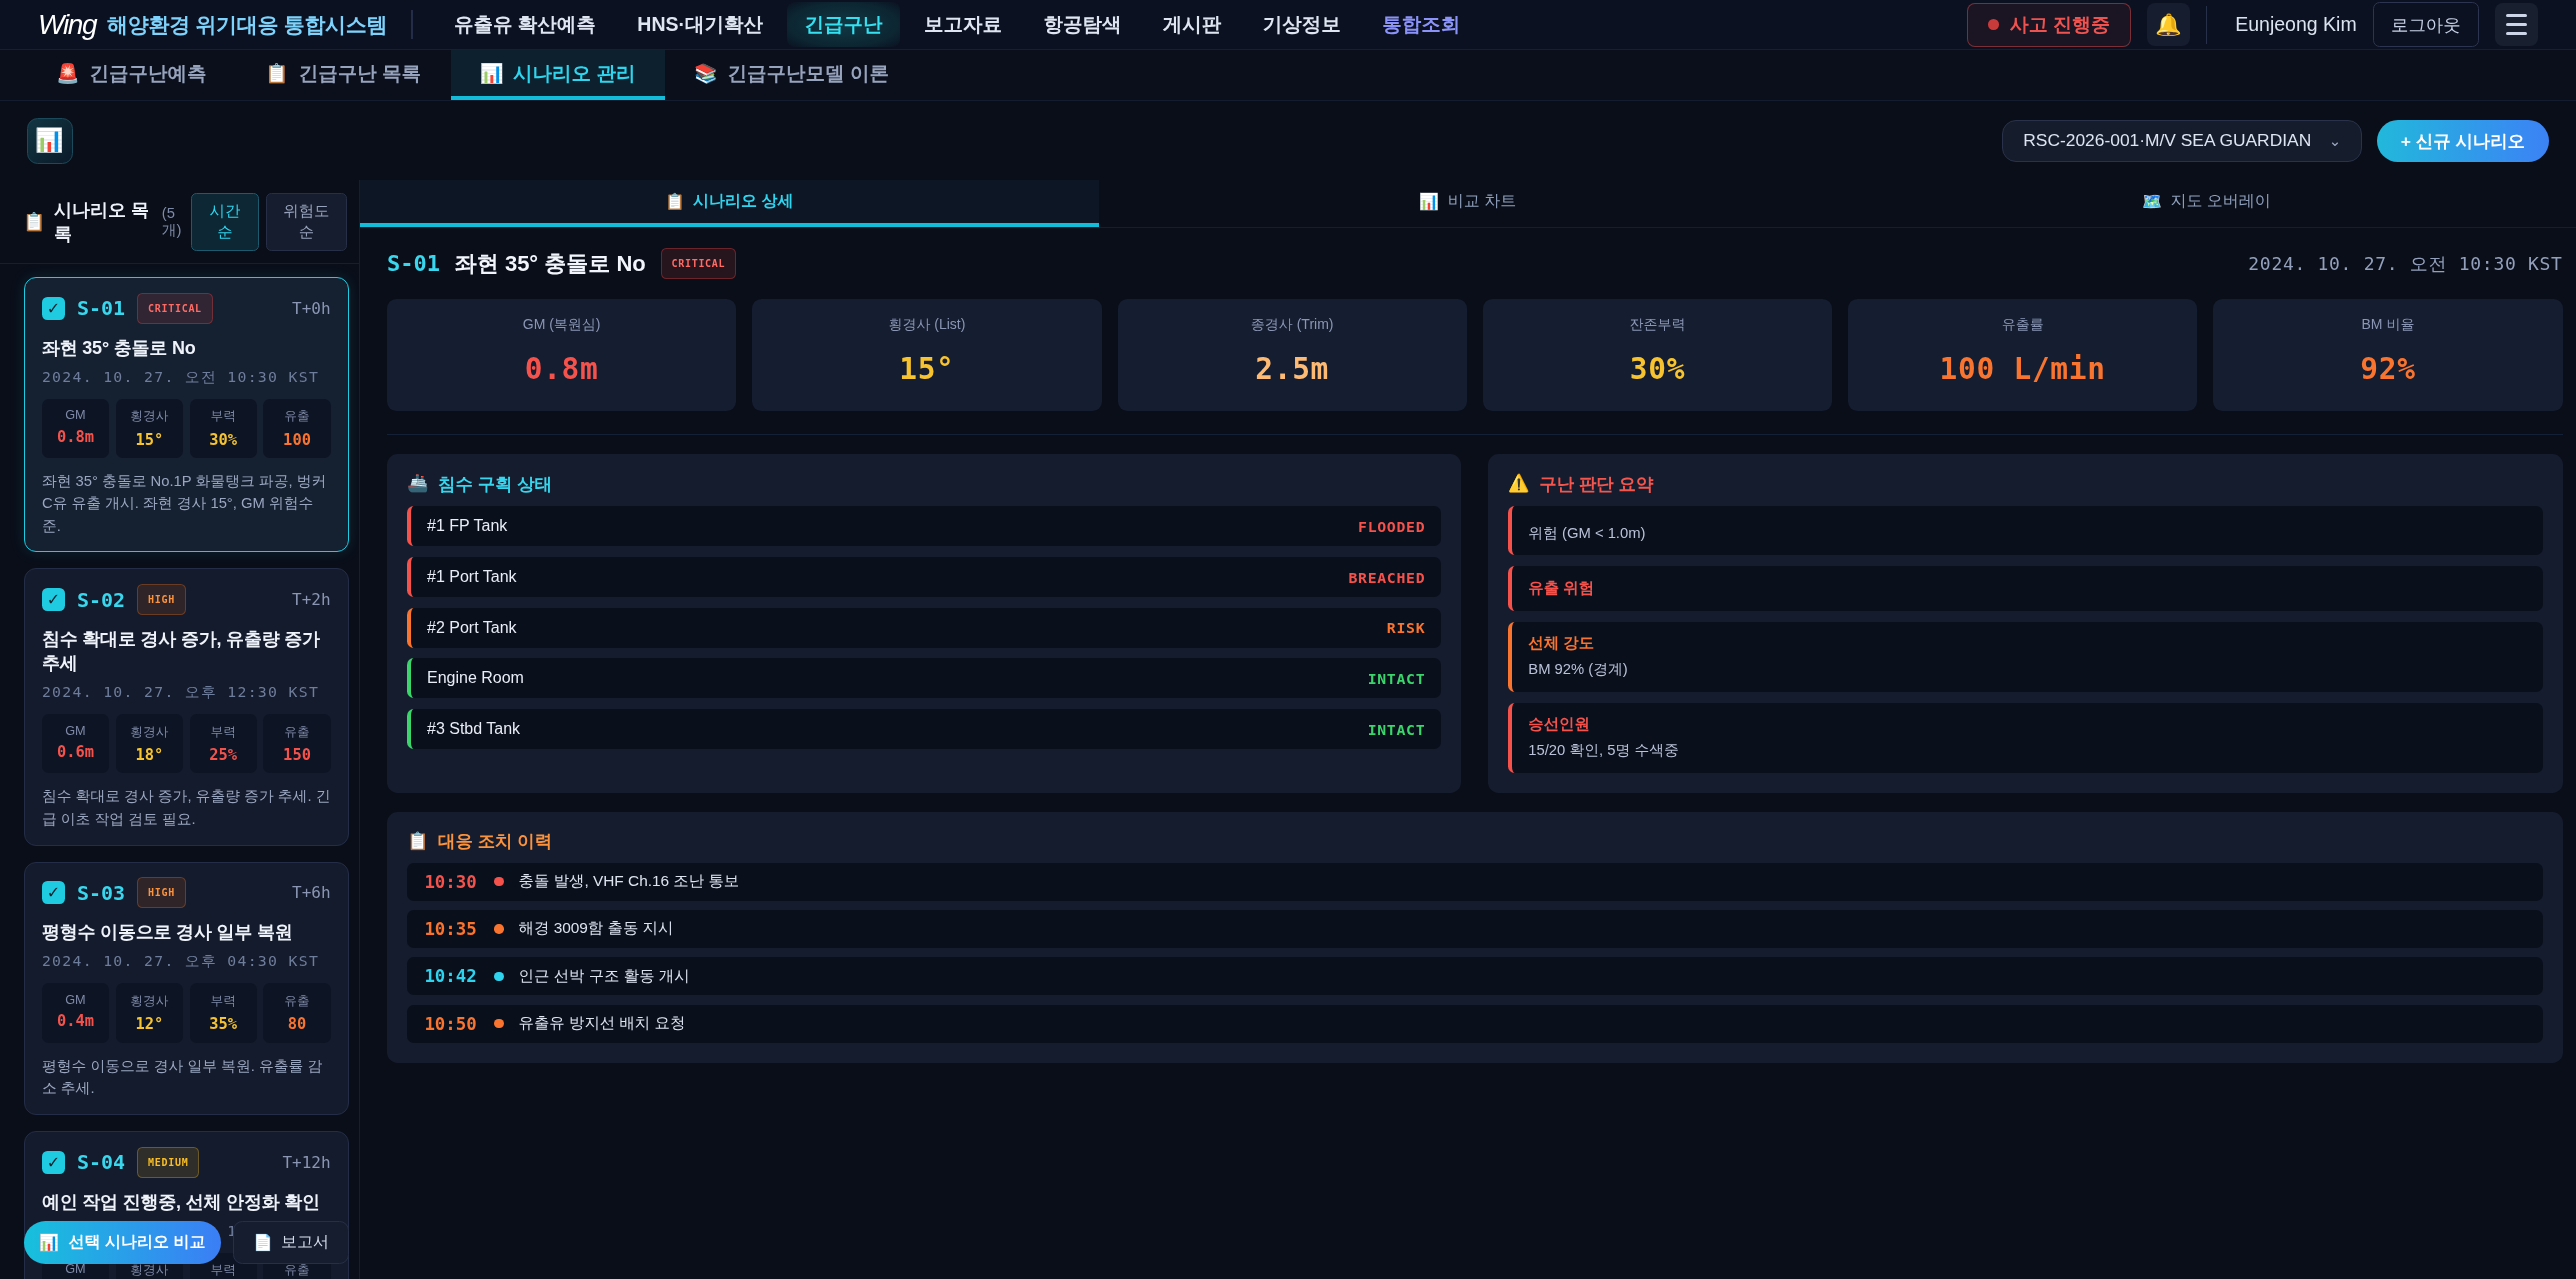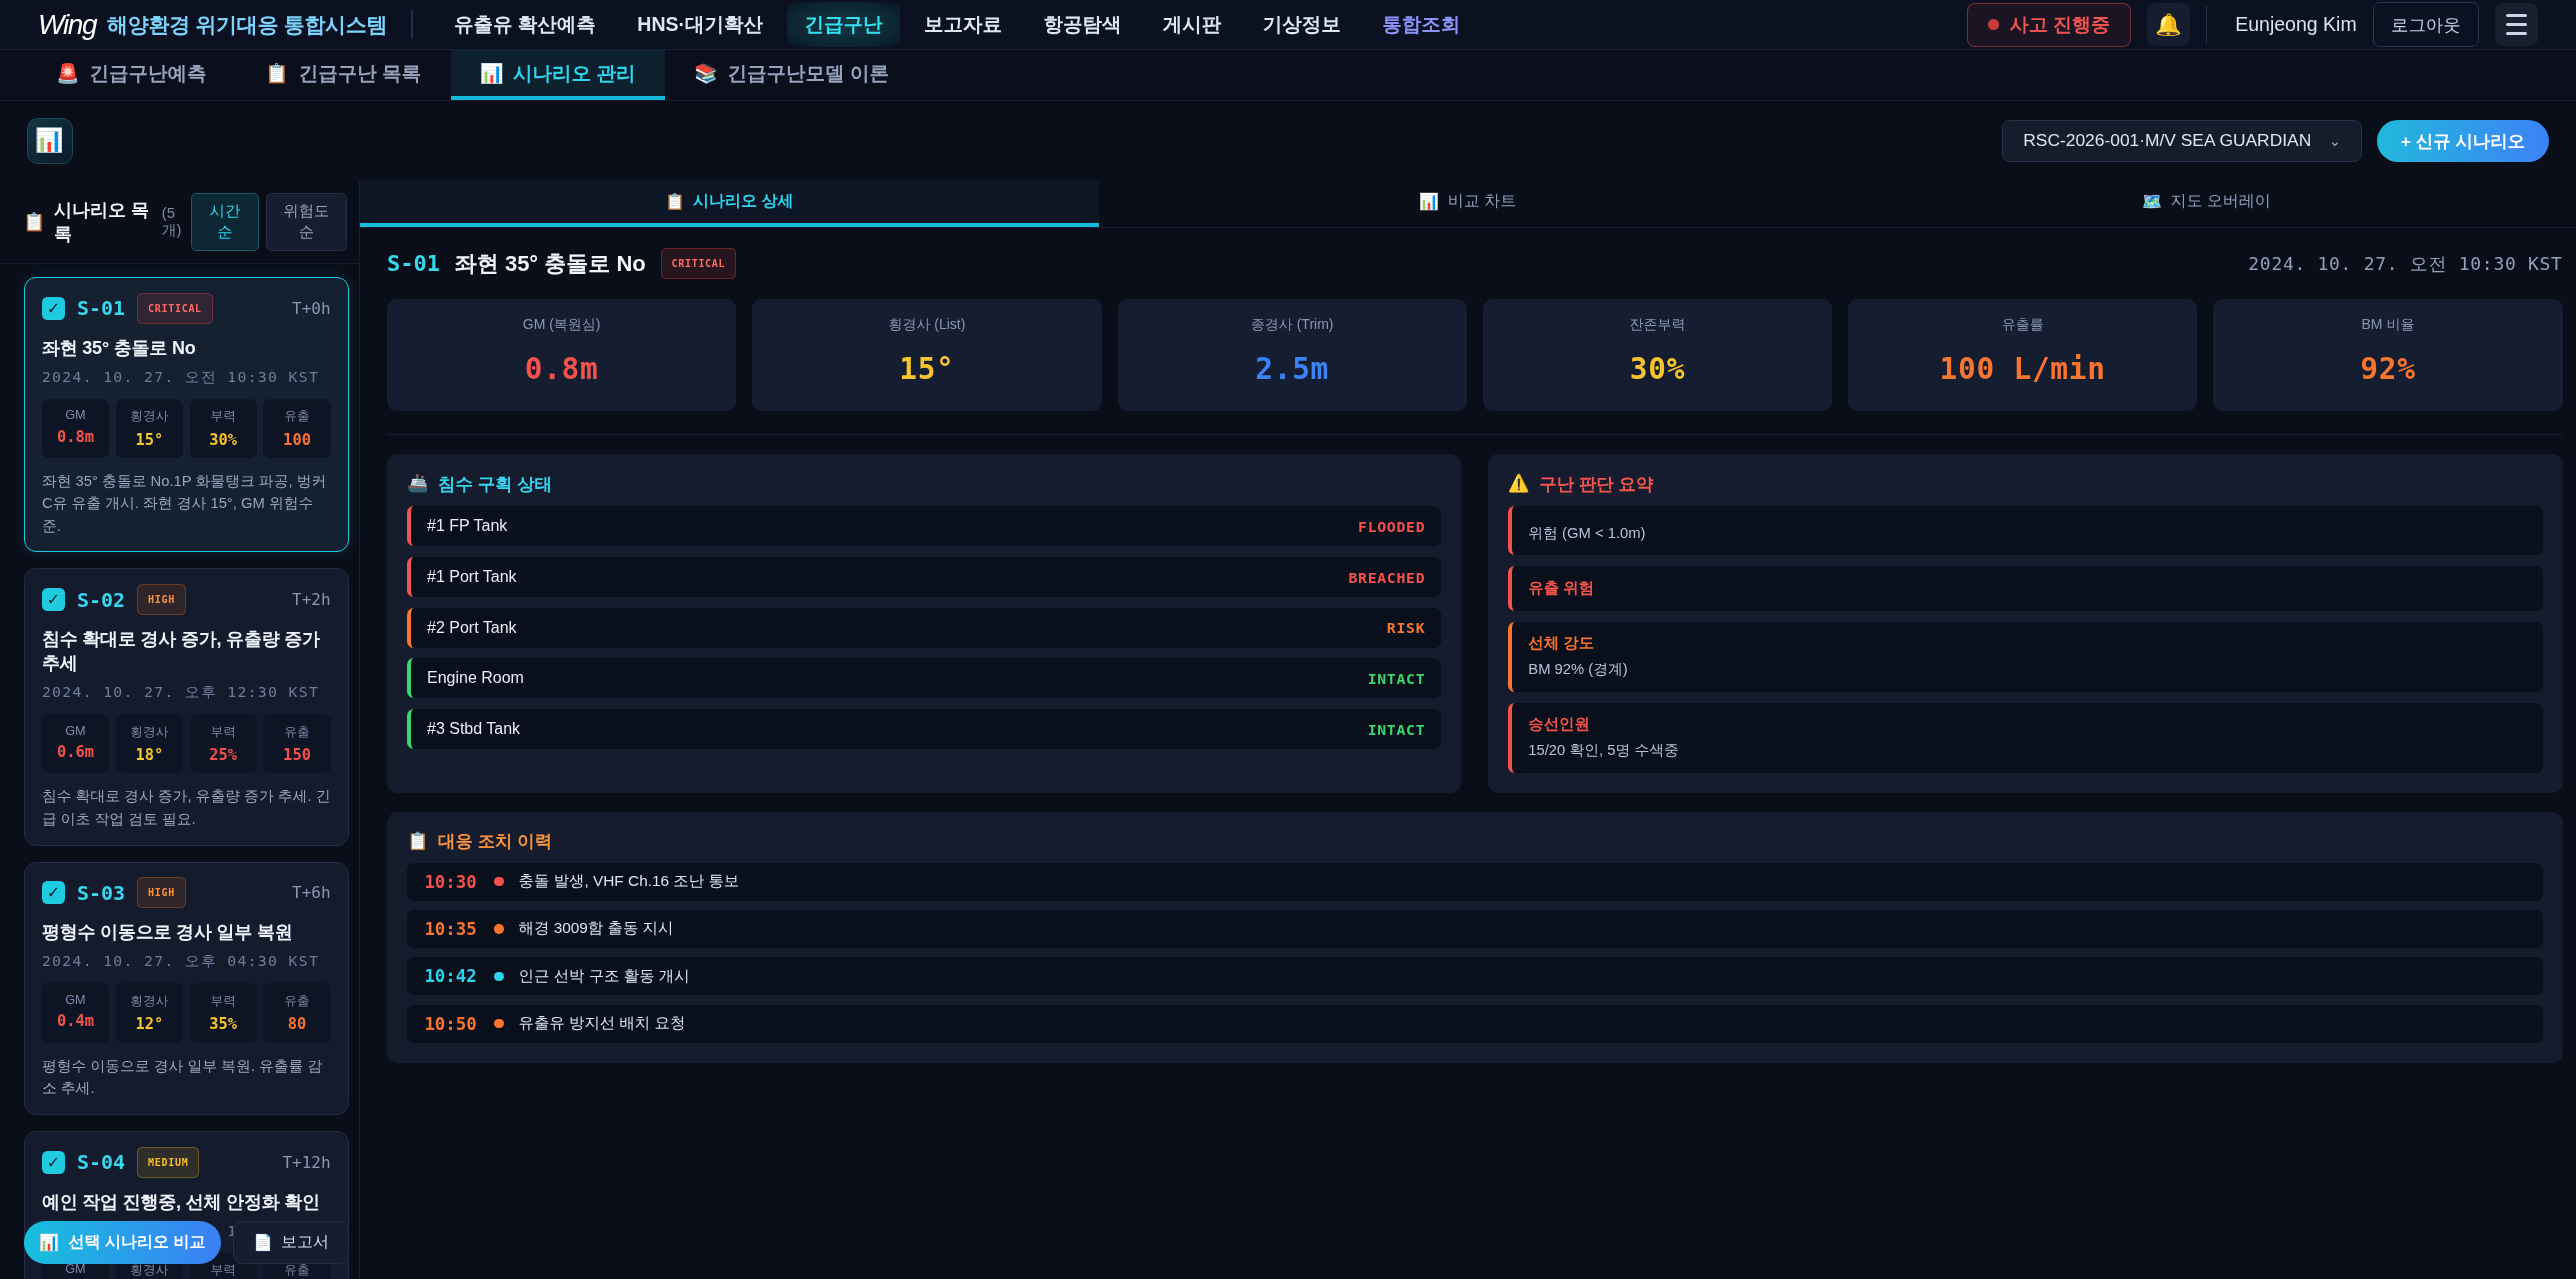--- a/index.html
+++ b/index.html
@@ -48,7 +48,7 @@
   .ph-sub { font-size:16px; color:#7e8aa8; margin-top:5.4px; }
   .ph-right { margin-left:auto; display:flex; align-items:center; gap:14.8px; }
   .case-select { height:42px; display:flex; align-items:center; gap:17.4px; background:#151c2c;
-    border:1.3px solid #29324a; border-radius:8px; padding:0 20px; font-size:17.4px; color:#dde4f2; cursor:pointer; }
+    border:1.3px solid #29324a; border-radius:14px; padding:0 20px; font-size:17.4px; color:#dde4f2; cursor:pointer; }
   .case-select .chev { font-size:14.8px; color:#9aa6c0; }
   .new-btn { height:42px; border:none; border-radius:21px; padding:0 24px; font-size:17.4px; font-weight:700;
     color:#ffffff; background:linear-gradient(90deg,#22b8db,#3c82f6); cursor:pointer; }

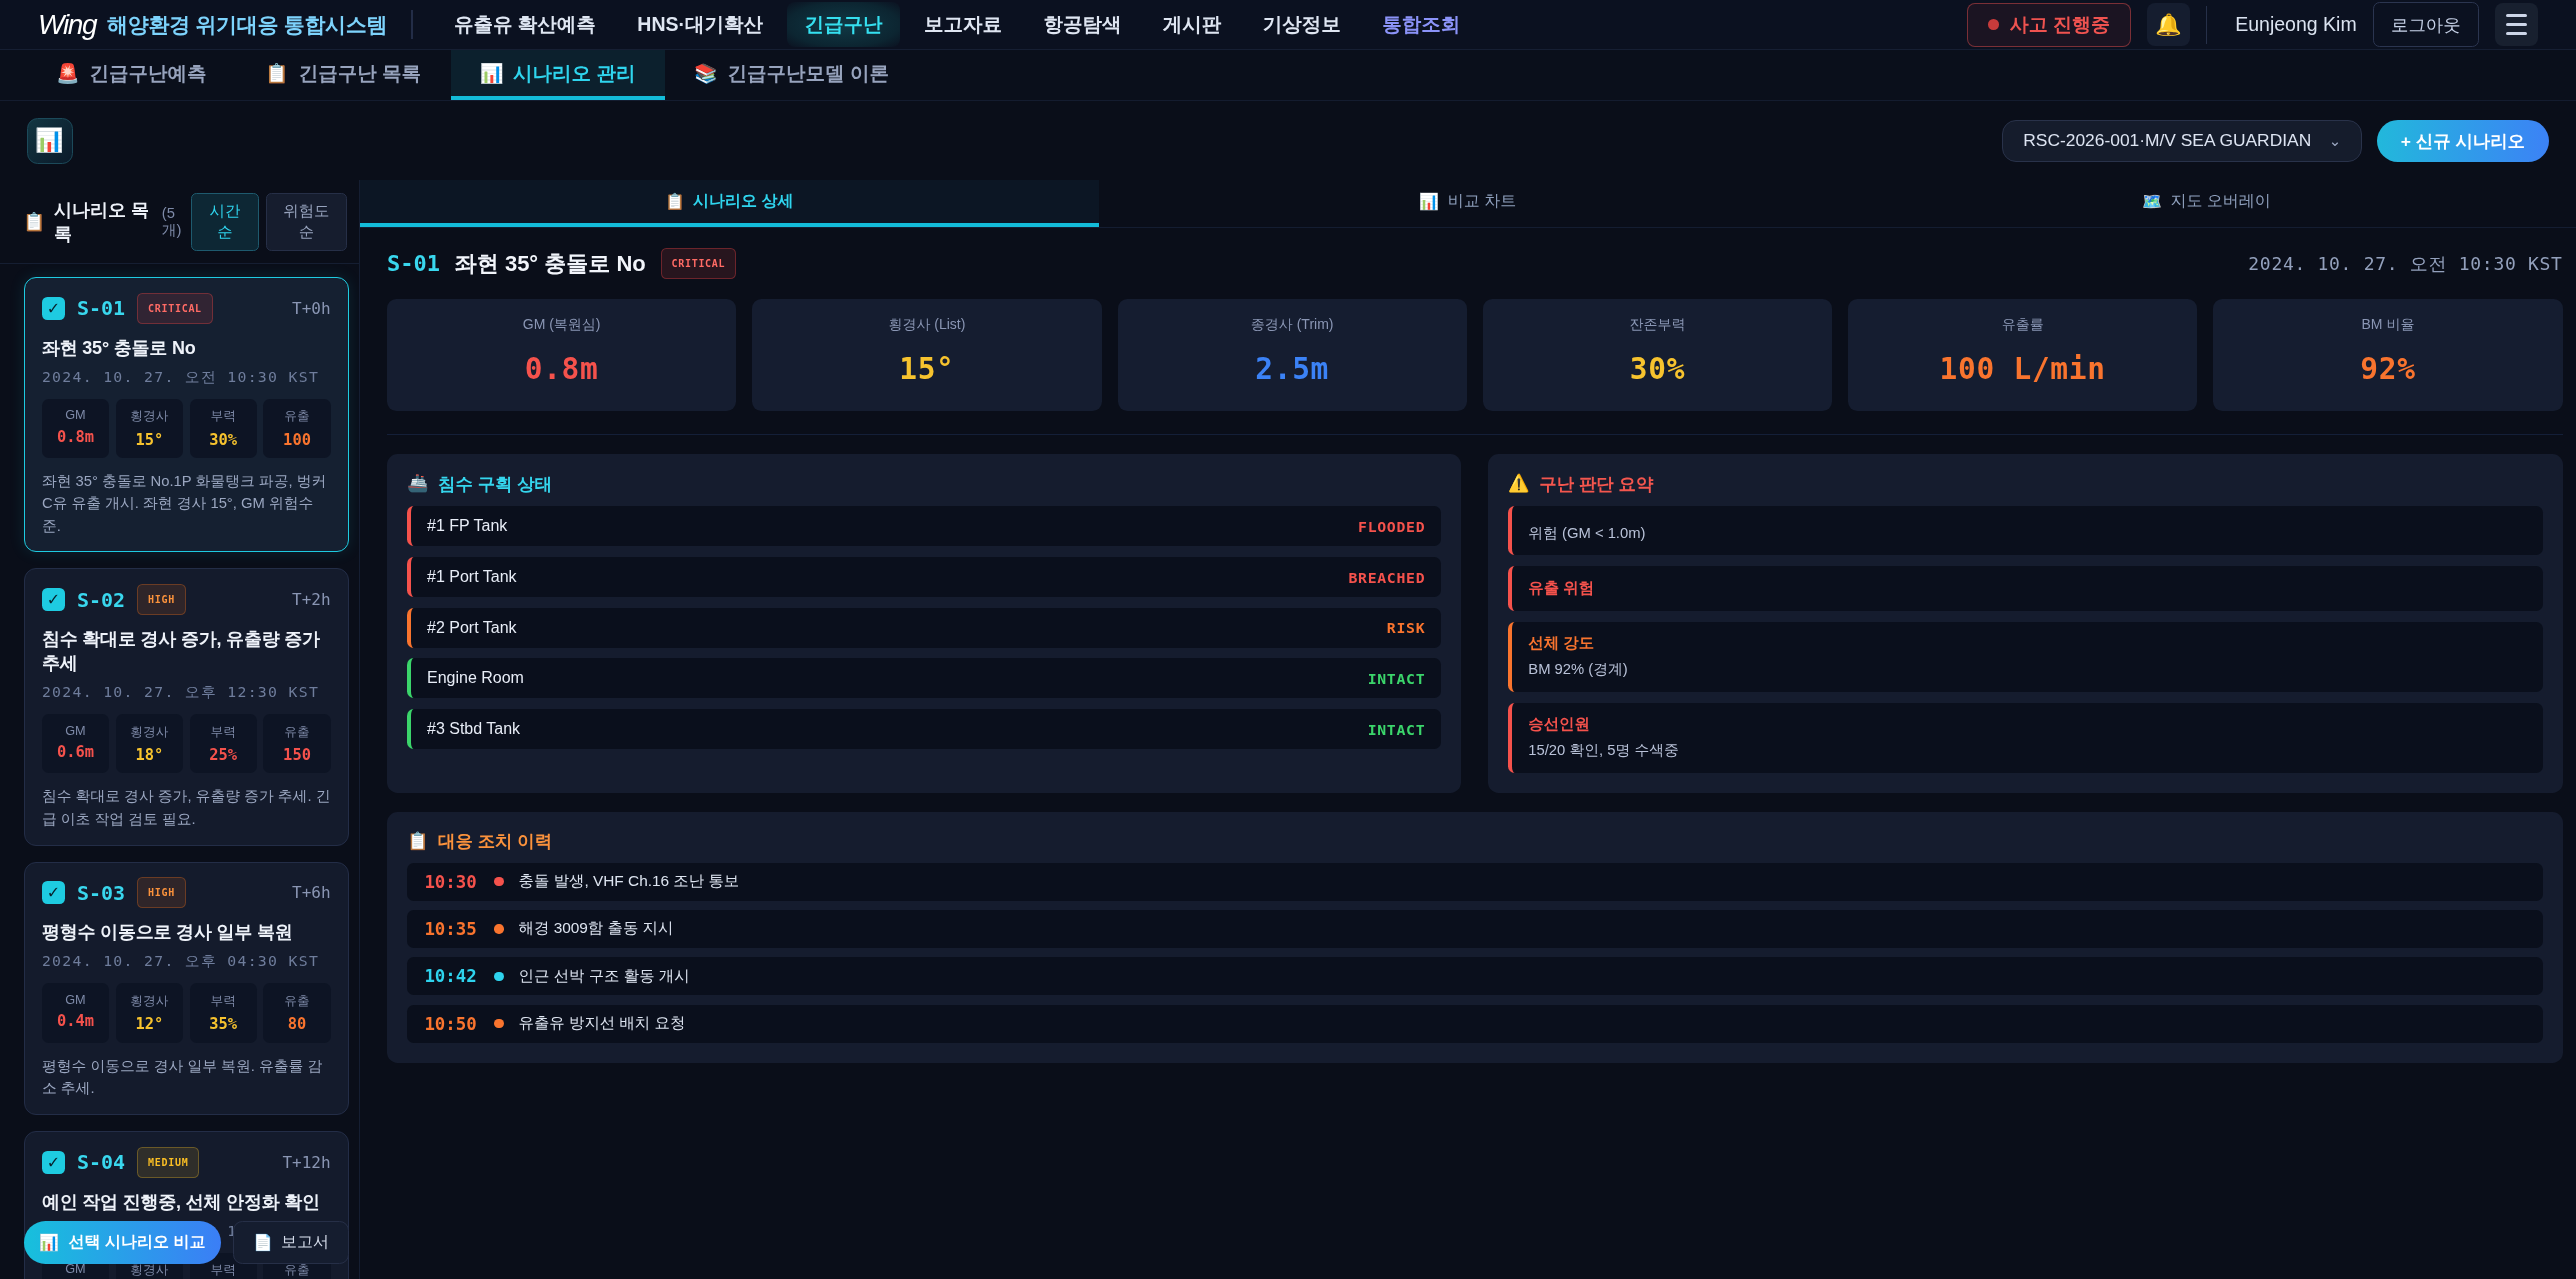--- a/index.html
+++ b/index.html
@@ -127,7 +127,7 @@
   .tl-text { font-size:15.4px; color:#dde4f0; }
 
   .c-red { color:#f5524c; } .c-orange { color:#f9742e; } .c-yellow { color:#f7c32e; }
-  .c-green { color:#3bd56b; } .c-cyan { color:#2ed3ee; } .c-white { color:#3b82f6; }
+  .c-green { color:#3bd56b; } .c-cyan { color:#2ed3ee; } .c-white { color:#fdba74; }
   .b-red { border-left-color:#f5524c; } .b-orange { border-left-color:#f9742e; }
   .b-green { border-left-color:#3bd56b; } .bg-red { background:#f5524c; } .bg-orange { background:#f9742e; } .bg-cyan { background:#2ed3ee; }
 </style>

